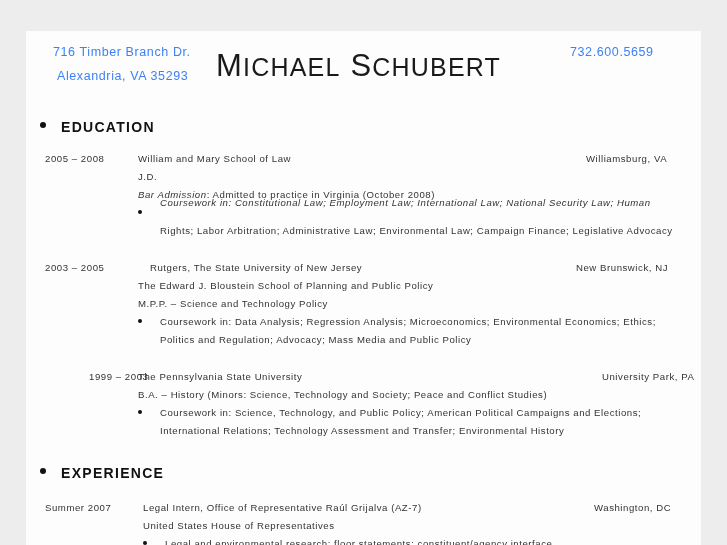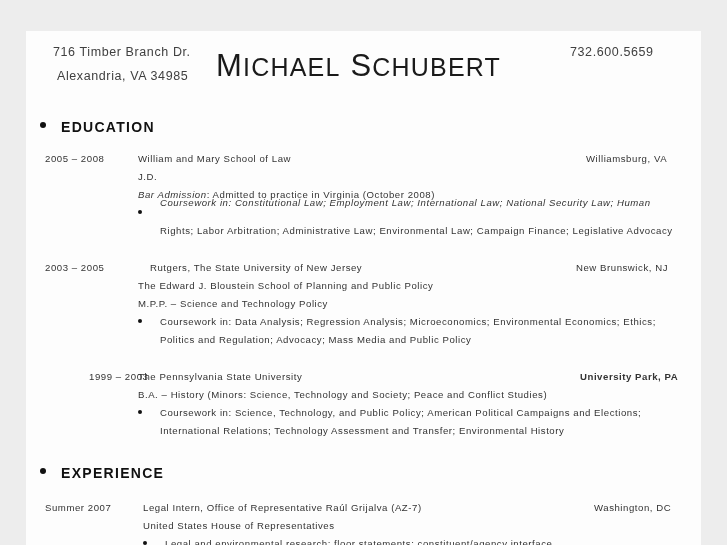--- a/index.html
+++ b/index.html
@@ -14,7 +14,7 @@
     background:#fdfdfd;
   }
   .abs { position:absolute; white-space:nowrap; }
-  .contact { font-size:12.5px; letter-spacing:0.6px; color:#404040; }
+  .contact { font-size:12.5px; letter-spacing:0.6px; color:#3b82f6; }
   .name {
     font-size:31px; letter-spacing:1.2px; color:#1a1a1a; font-weight:normal;
   }

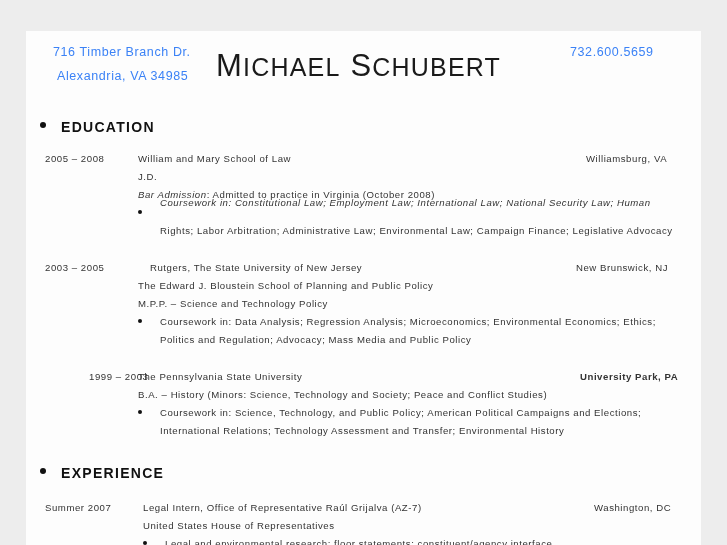--- a/index.html
+++ b/index.html
@@ -38,7 +38,7 @@
 <div class="page">
 
   <div class="abs contact" style="left:27px; top:14px;">716 Timber Branch Dr.</div>
-  <div class="abs contact" style="left:31px; top:38px;">Alexandria, VA 34985</div>
+  <div class="abs contact" style="left:31px; top:38px;">Alexandria, VA 35293</div>
 
   <div class="abs name" style="left:190px; top:17px;text-align:right;">
     <span class="big">M</span><span class="sm">ICHAEL</span>

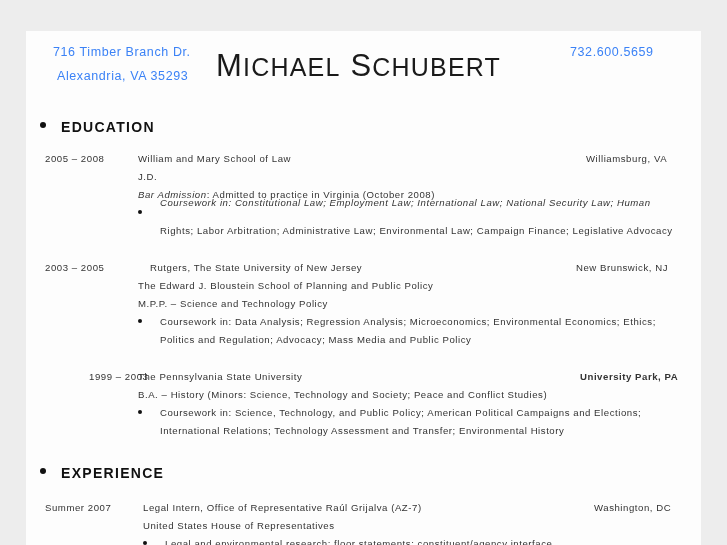--- a/index.html
+++ b/index.html
@@ -70,7 +70,7 @@
 
   <div class="abs txt" style="left:19px; top:340px;margin-left:44px;">1999 – 2003</div>
   <div class="abs txt" style="left:112px; top:340px;">The Pennsylvania State University</div>
-  <div class="abs txt" style="left:554px; top:340px;font-weight:bold;">University Park, PA</div>
+  <div class="abs txt" style="left:576px; top:340px;">University Park, PA</div>
   <div class="abs txt" style="left:112px; top:358px;">B.A. – History (Minors: Science, Technology and Society; Peace and Conflict Studies)</div>
   <div class="li-bullet" style="left:112px; top:379px;"></div>
   <div class="abs txt" style="left:134px; top:376px;">Coursework in: Science, Technology, and Public Policy; American Political Campaigns and Elections;</div>

